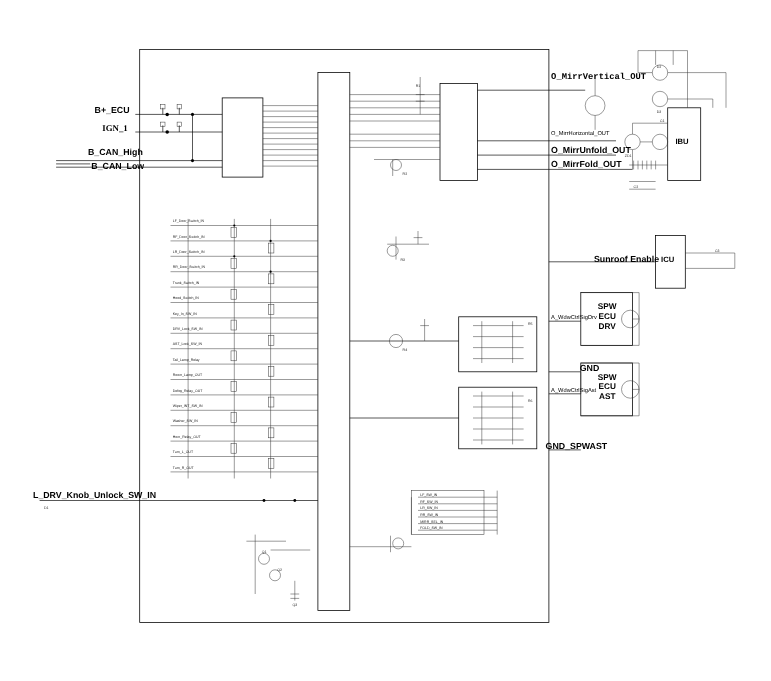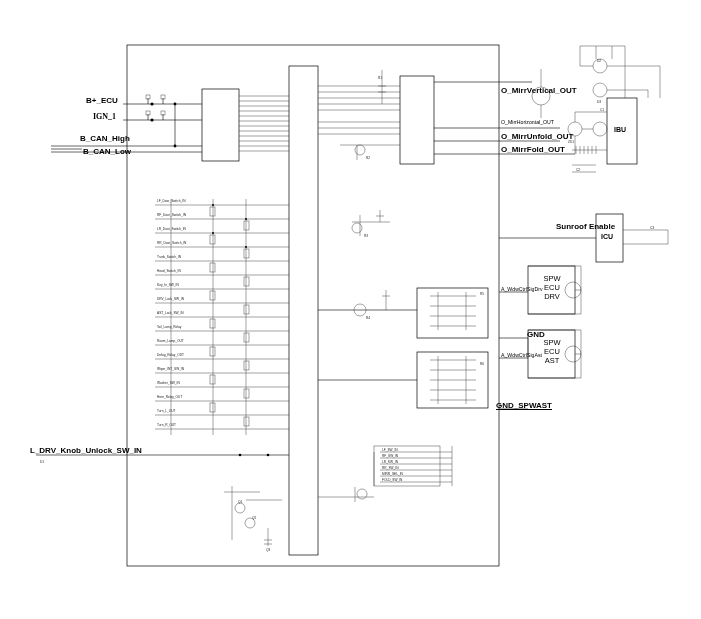--- a/index.html
+++ b/index.html
@@ -277,7 +277,7 @@
   <div class="lbl lbl-main" style="left:83px;top:147px;">B_CAN_Low</div>
   <div class="lbl lbl-main" style="left:30px;top:446px;">L_DRV_Knob_Unlock_SW_IN</div>
 
-  <div class="lbl lbl-main" style="left:501px;top:86px;">O_MirrVertical_OUT</div>
+  <div class="lbl lbl-main" style="left:501px;top:66px;font-family:Liberation Mono, monospace;">O_MirrVertical_OUT</div>
   <div class="lbl lbl-sig" style="left:501px;top:119px;">O_MirrHorizontal_OUT</div>
   <div class="lbl lbl-main" style="left:501px;top:132px;">O_MirrUnfold_OUT</div>
   <div class="lbl lbl-main" style="left:501px;top:145px;text-align:center;">O_MirrFold_OUT</div>

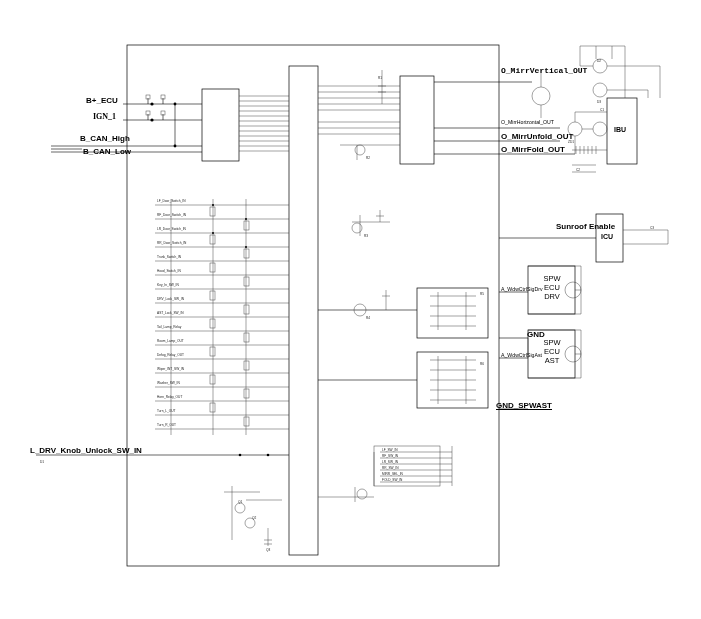--- a/index.html
+++ b/index.html
@@ -285,7 +285,7 @@
   <div class="lbl lbl-main" style="left:527px;top:330px;">GND</div>
   <div class="lbl lbl-sig" style="left:501px;top:352px;">A_WdwCtrlSigAst</div>
   <div class="lbl lbl-main" style="left:496px;top:401px;text-decoration:underline;">GND_SPWAST</div>
-  <div class="lbl lbl-main" style="left:540px;top:222px;margin-left:16px;">Sunroof Enable</div>
+  <div class="lbl lbl-main" style="left:540px;top:231px;">Sunroof Enable</div>
 
   <div class="lbl lbl-icu" style="left:614px;top:126px;">IBU</div>
   <div class="lbl lbl-icu" style="left:601px;top:233px;">ICU</div>

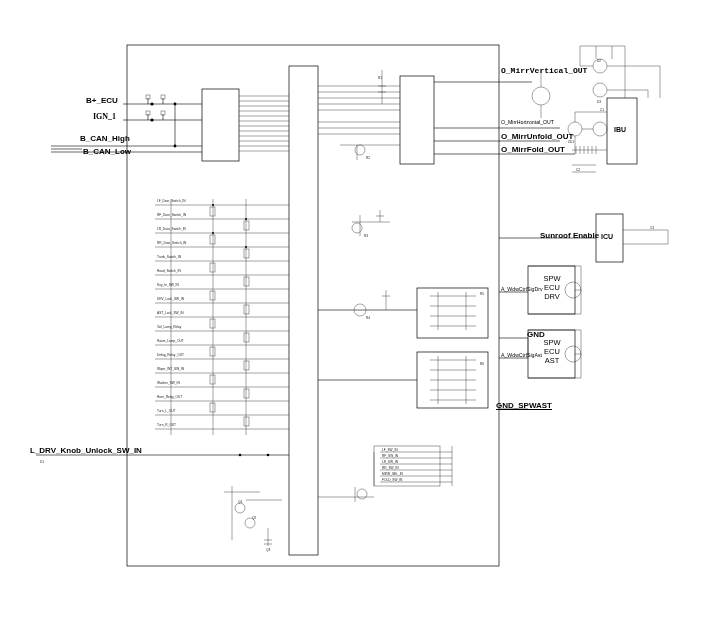--- a/index.html
+++ b/index.html
@@ -9,7 +9,7 @@
   .lbl-main{font-size:8px;font-weight:bold;}
   .lbl-sig{font-size:5.2px;}
   .lbl-tiny{font-size:3.2px;color:#222;}
-  .lbl-blk{font-size:7.5px;font-weight:normal;text-align:center;line-height:9px;}
+  .lbl-blk{font-size:7.5px;font-weight:bold;text-align:center;line-height:9px;}
   .lbl-icu{font-size:7px;font-weight:bold;}
   svg{position:absolute;left:0;top:0;}
   .w{stroke:#000;stroke-width:.6;fill:none;}

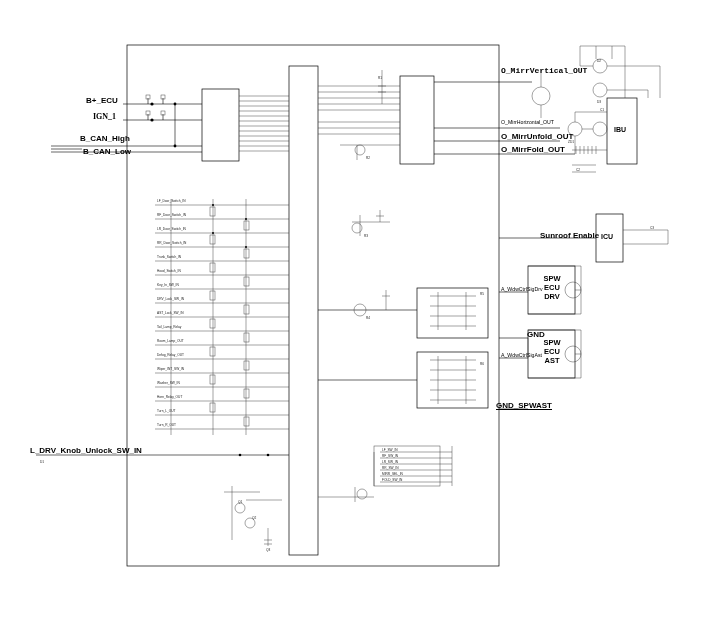--- a/index.html
+++ b/index.html
@@ -284,7 +284,7 @@
   <div class="lbl lbl-sig" style="left:501px;top:286px;">A_WdwCtrlSigDrv</div>
   <div class="lbl lbl-main" style="left:527px;top:330px;">GND</div>
   <div class="lbl lbl-sig" style="left:501px;top:352px;">A_WdwCtrlSigAst</div>
-  <div class="lbl lbl-main" style="left:496px;top:401px;text-decoration:underline;">GND_SPWAST</div>
+  <div class="lbl lbl-main" style="left:496px;top:401px;">GND_SPWAST</div>
   <div class="lbl lbl-main" style="left:540px;top:231px;">Sunroof Enable</div>
 
   <div class="lbl lbl-icu" style="left:614px;top:126px;">IBU</div>

